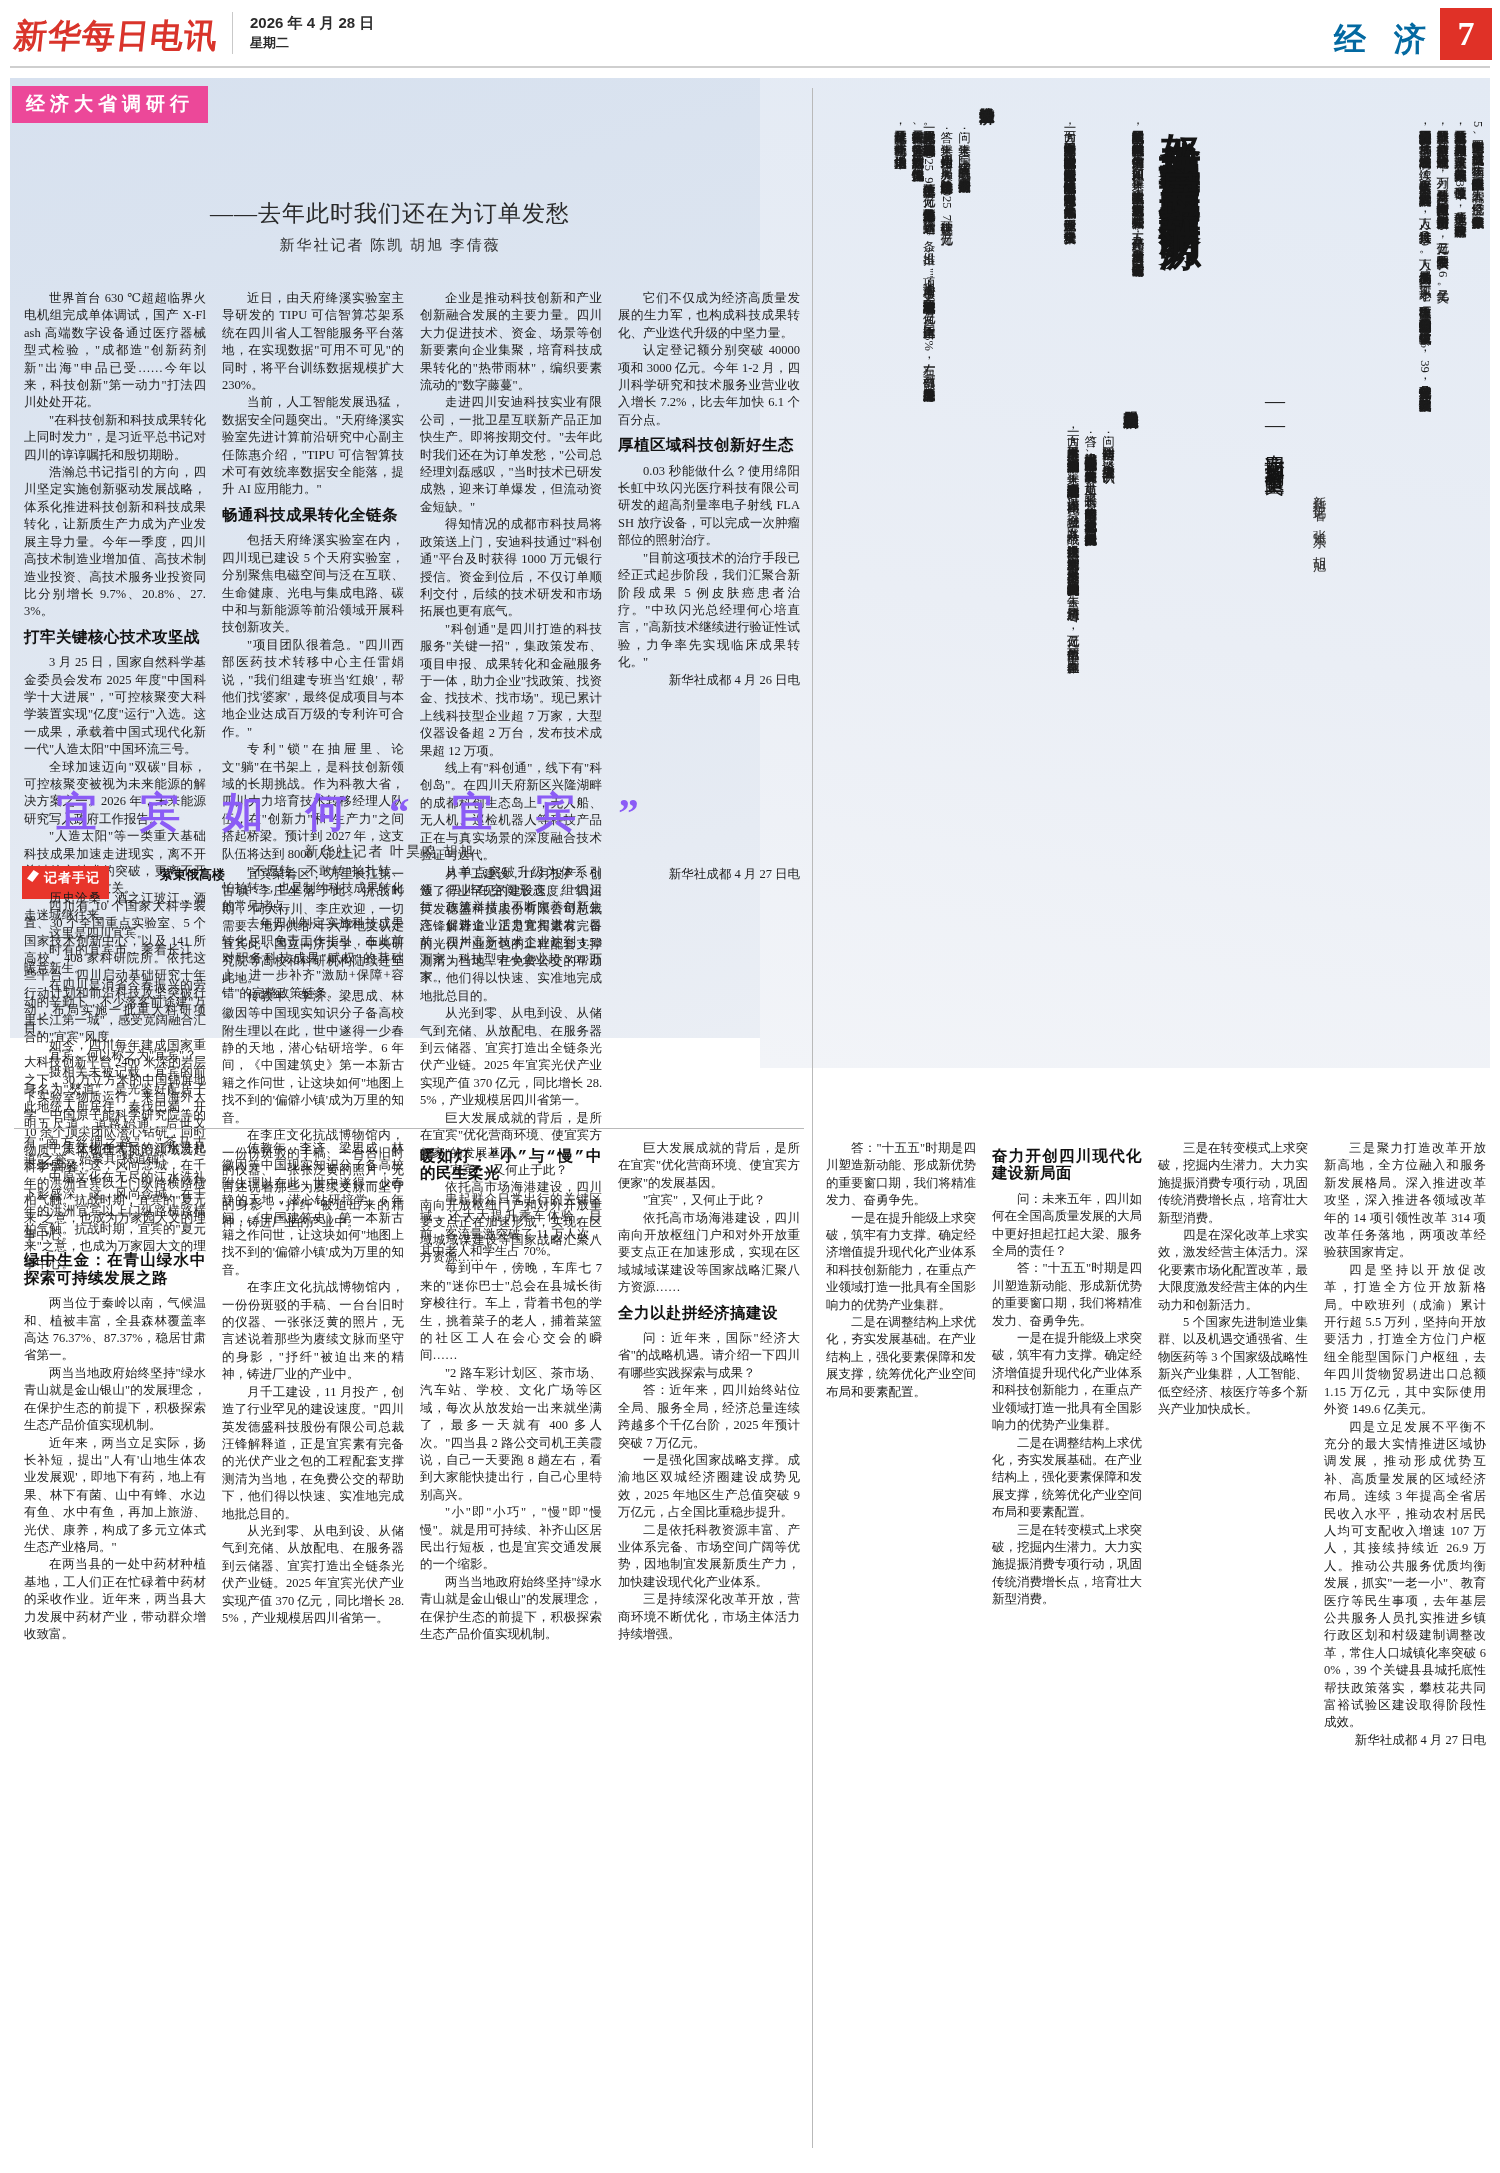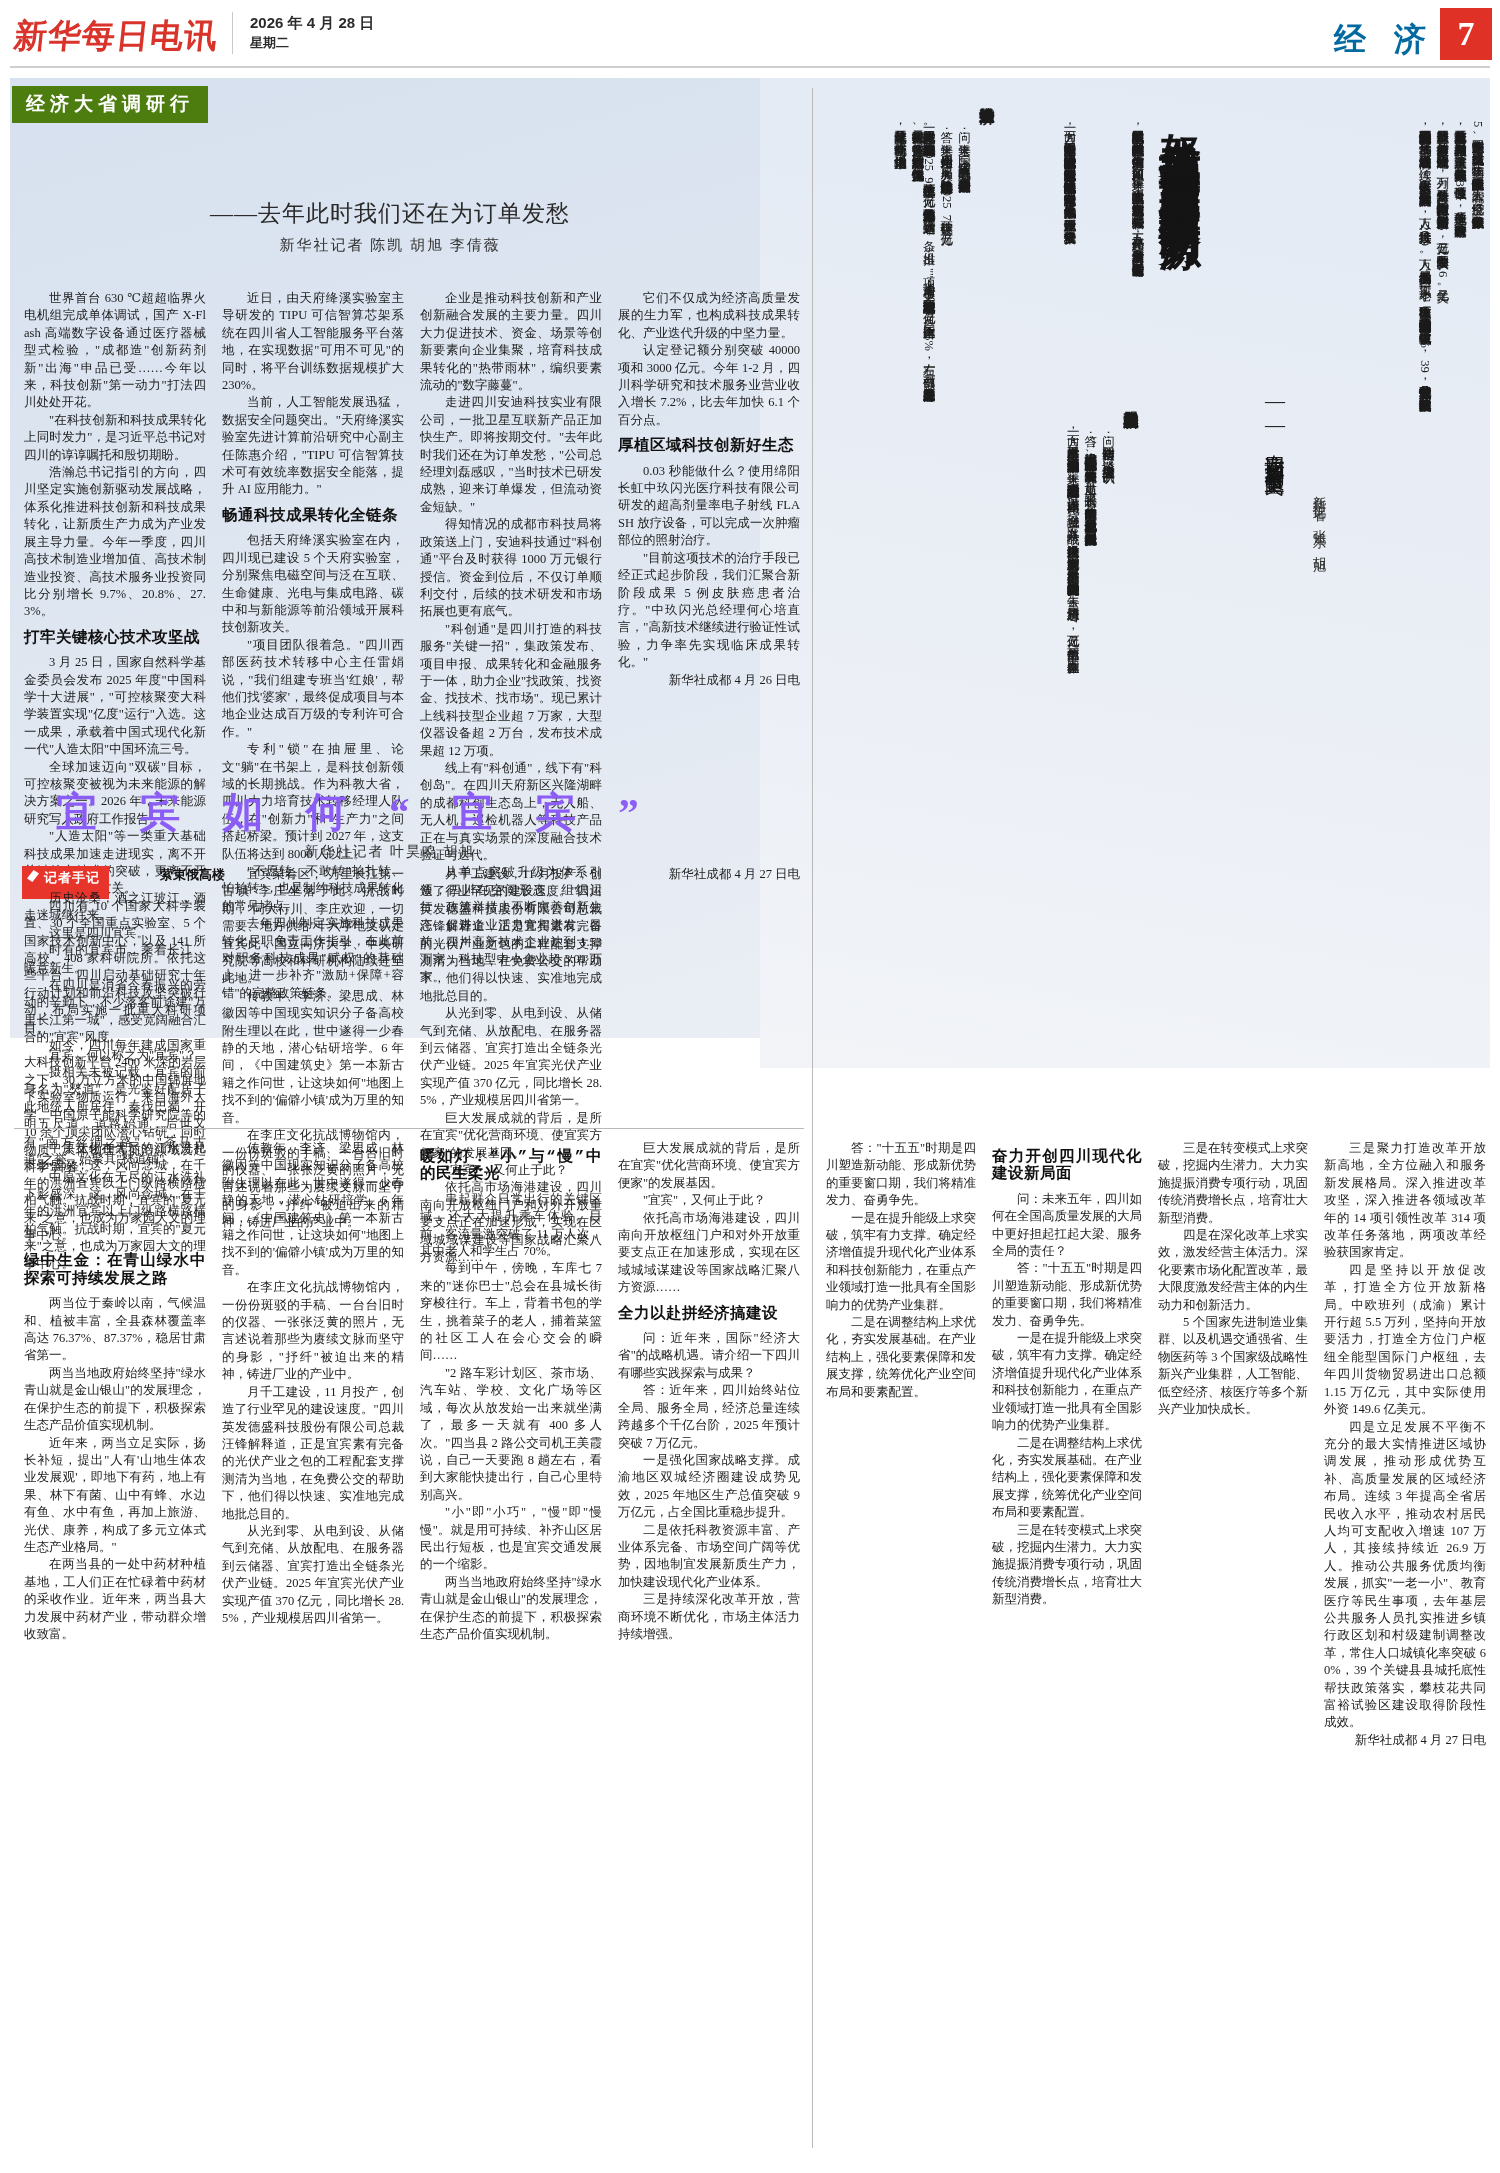--- a/index.html
+++ b/index.html
@@ -72,7 +72,7 @@
   
   .banner{
     position:absolute;left:12px;top:86px;
-    background:#4d7c0f;color:#fff;
+    background:#ec4899;color:#fff;
     padding:5px 14px 6px 14px;
     font-family:"Liberation Sans",sans-serif;
     font-size:19px;font-weight:bold;letter-spacing:5px;

